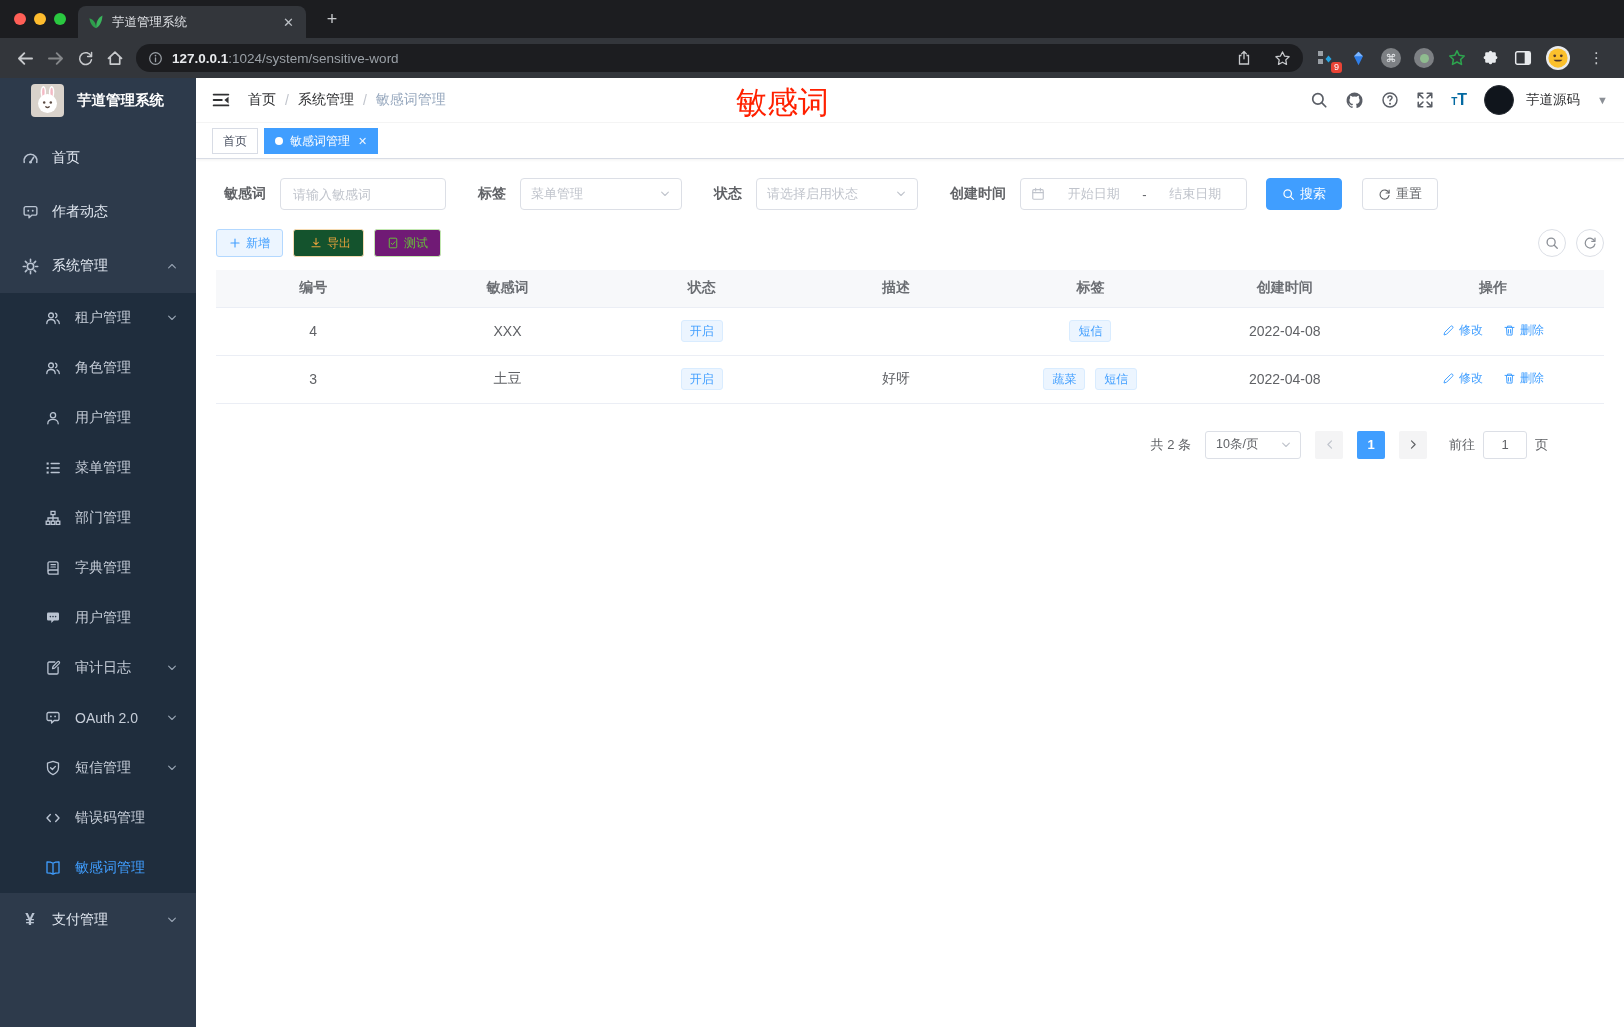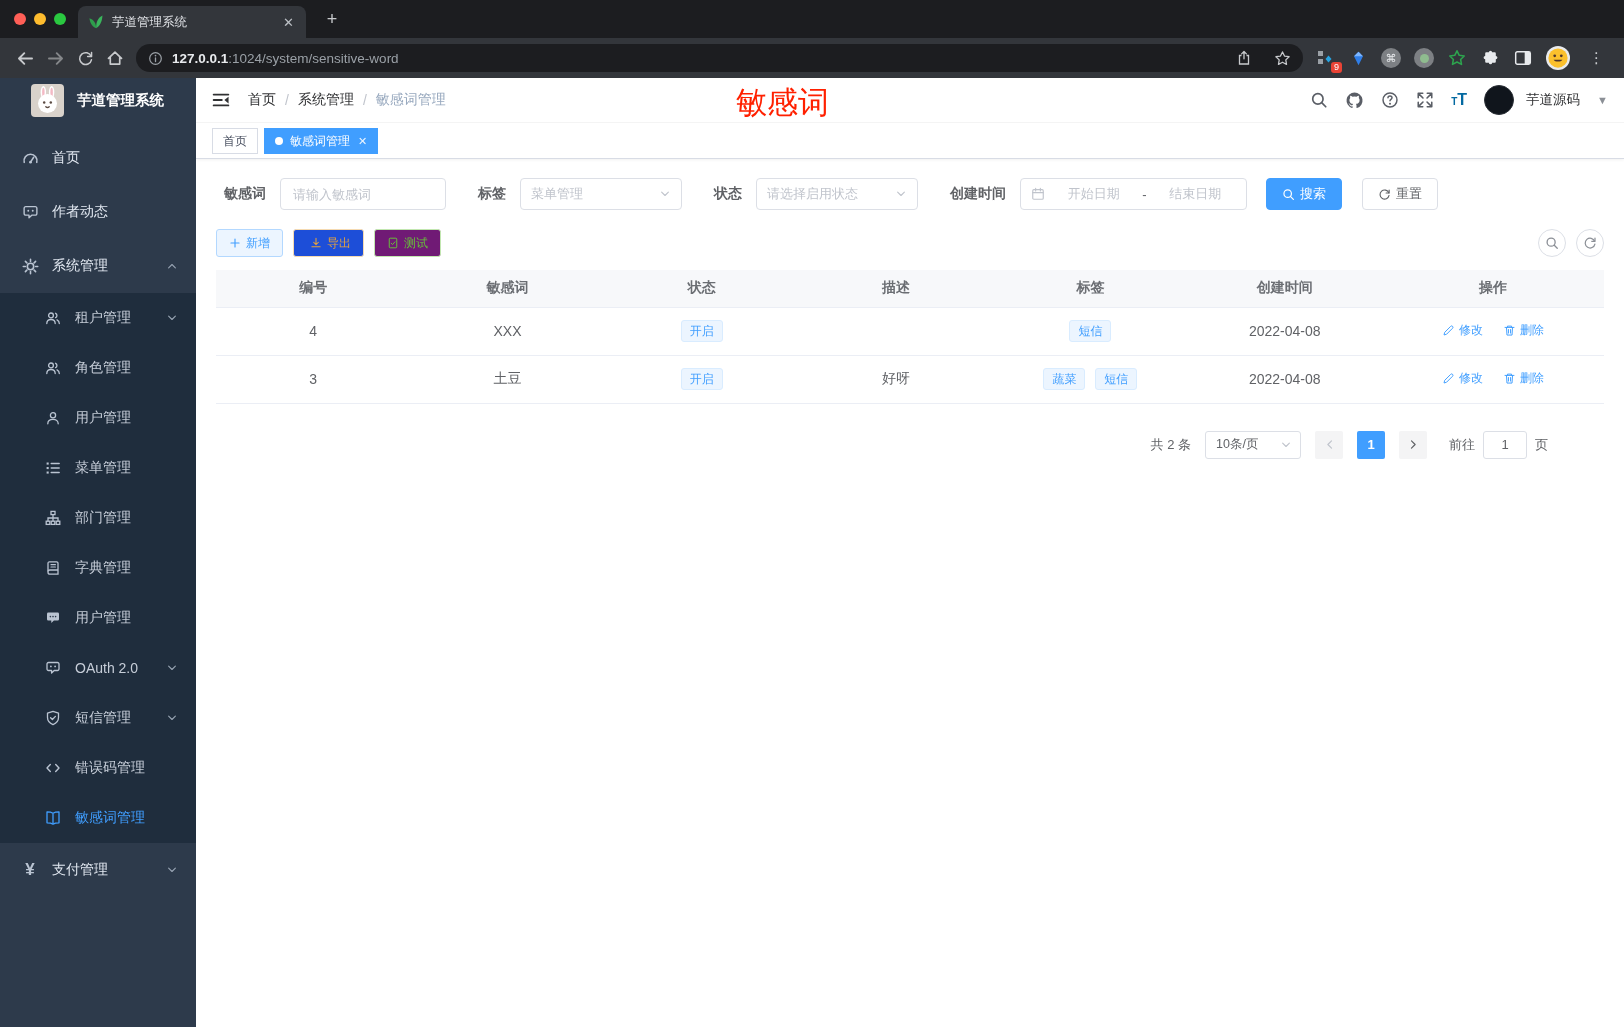--- a/index.html
+++ b/index.html
@@ -89,7 +89,7 @@
   .trow { display:flex; align-items:center; margin-bottom:13px; }
   .btn-sm { height:28px; padding:0 12px; font-size:12px; border-radius:3px; display:inline-flex; align-items:center; gap:5px; margin-right:10px; border:1px solid; cursor:pointer; }
   .b-add { background:#ecf5ff; border-color:#b3d8ff; color:#409eff; }
-  .b-exp { background:#1d4ed8; border-color:#f5dab1; color:#e6a23c;padding-left:16px; }
+  .b-exp { background:#14532d; border-color:#f5dab1; color:#e6a23c;padding-left:16px; }
   .b-test { background:#701a75; border-color:#c2e7b0; color:#67c23a; }
   .trow-right { margin-left:auto; display:flex; gap:10px; }
   .circ-btn { width:28px; height:28px; border-radius:50%; border:1px solid #dcdfe6; background:#fff; display:flex; align-items:center; justify-content:center; color:#8b8f96; cursor:pointer; }

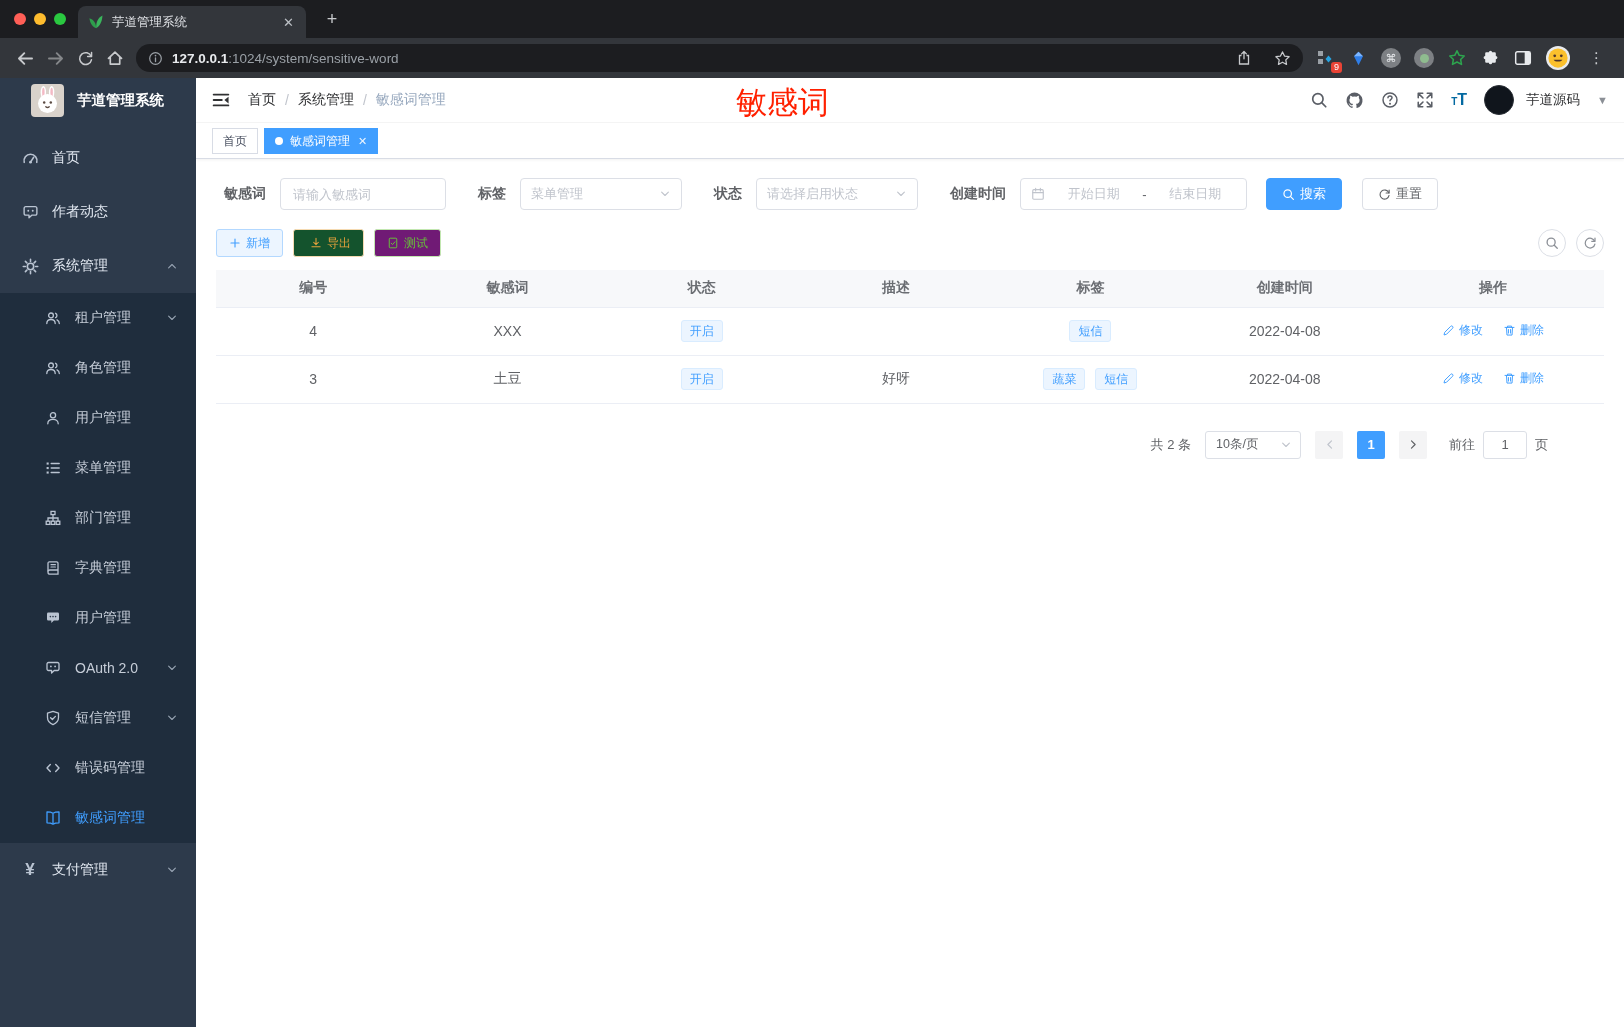--- a/index.html
+++ b/index.html
@@ -502,6 +502,19 @@
         <div class="mi sub">
           <span class="mico">
               <svg class="ic" width="16" height="16">
+                <use href="#i-editdoc"></use>
+              </svg>
+            </span>
+          <span>审计日志</span>
+          <span class="chev">
+              <svg class="ic" width="12" height="12">
+                <use href="#i-chev"></use>
+              </svg>
+            </span>
+        </div>
+        <div class="mi sub">
+          <span class="mico">
+              <svg class="ic" width="16" height="16">
                 <use href="#i-chatface"></use>
               </svg>
             </span>

